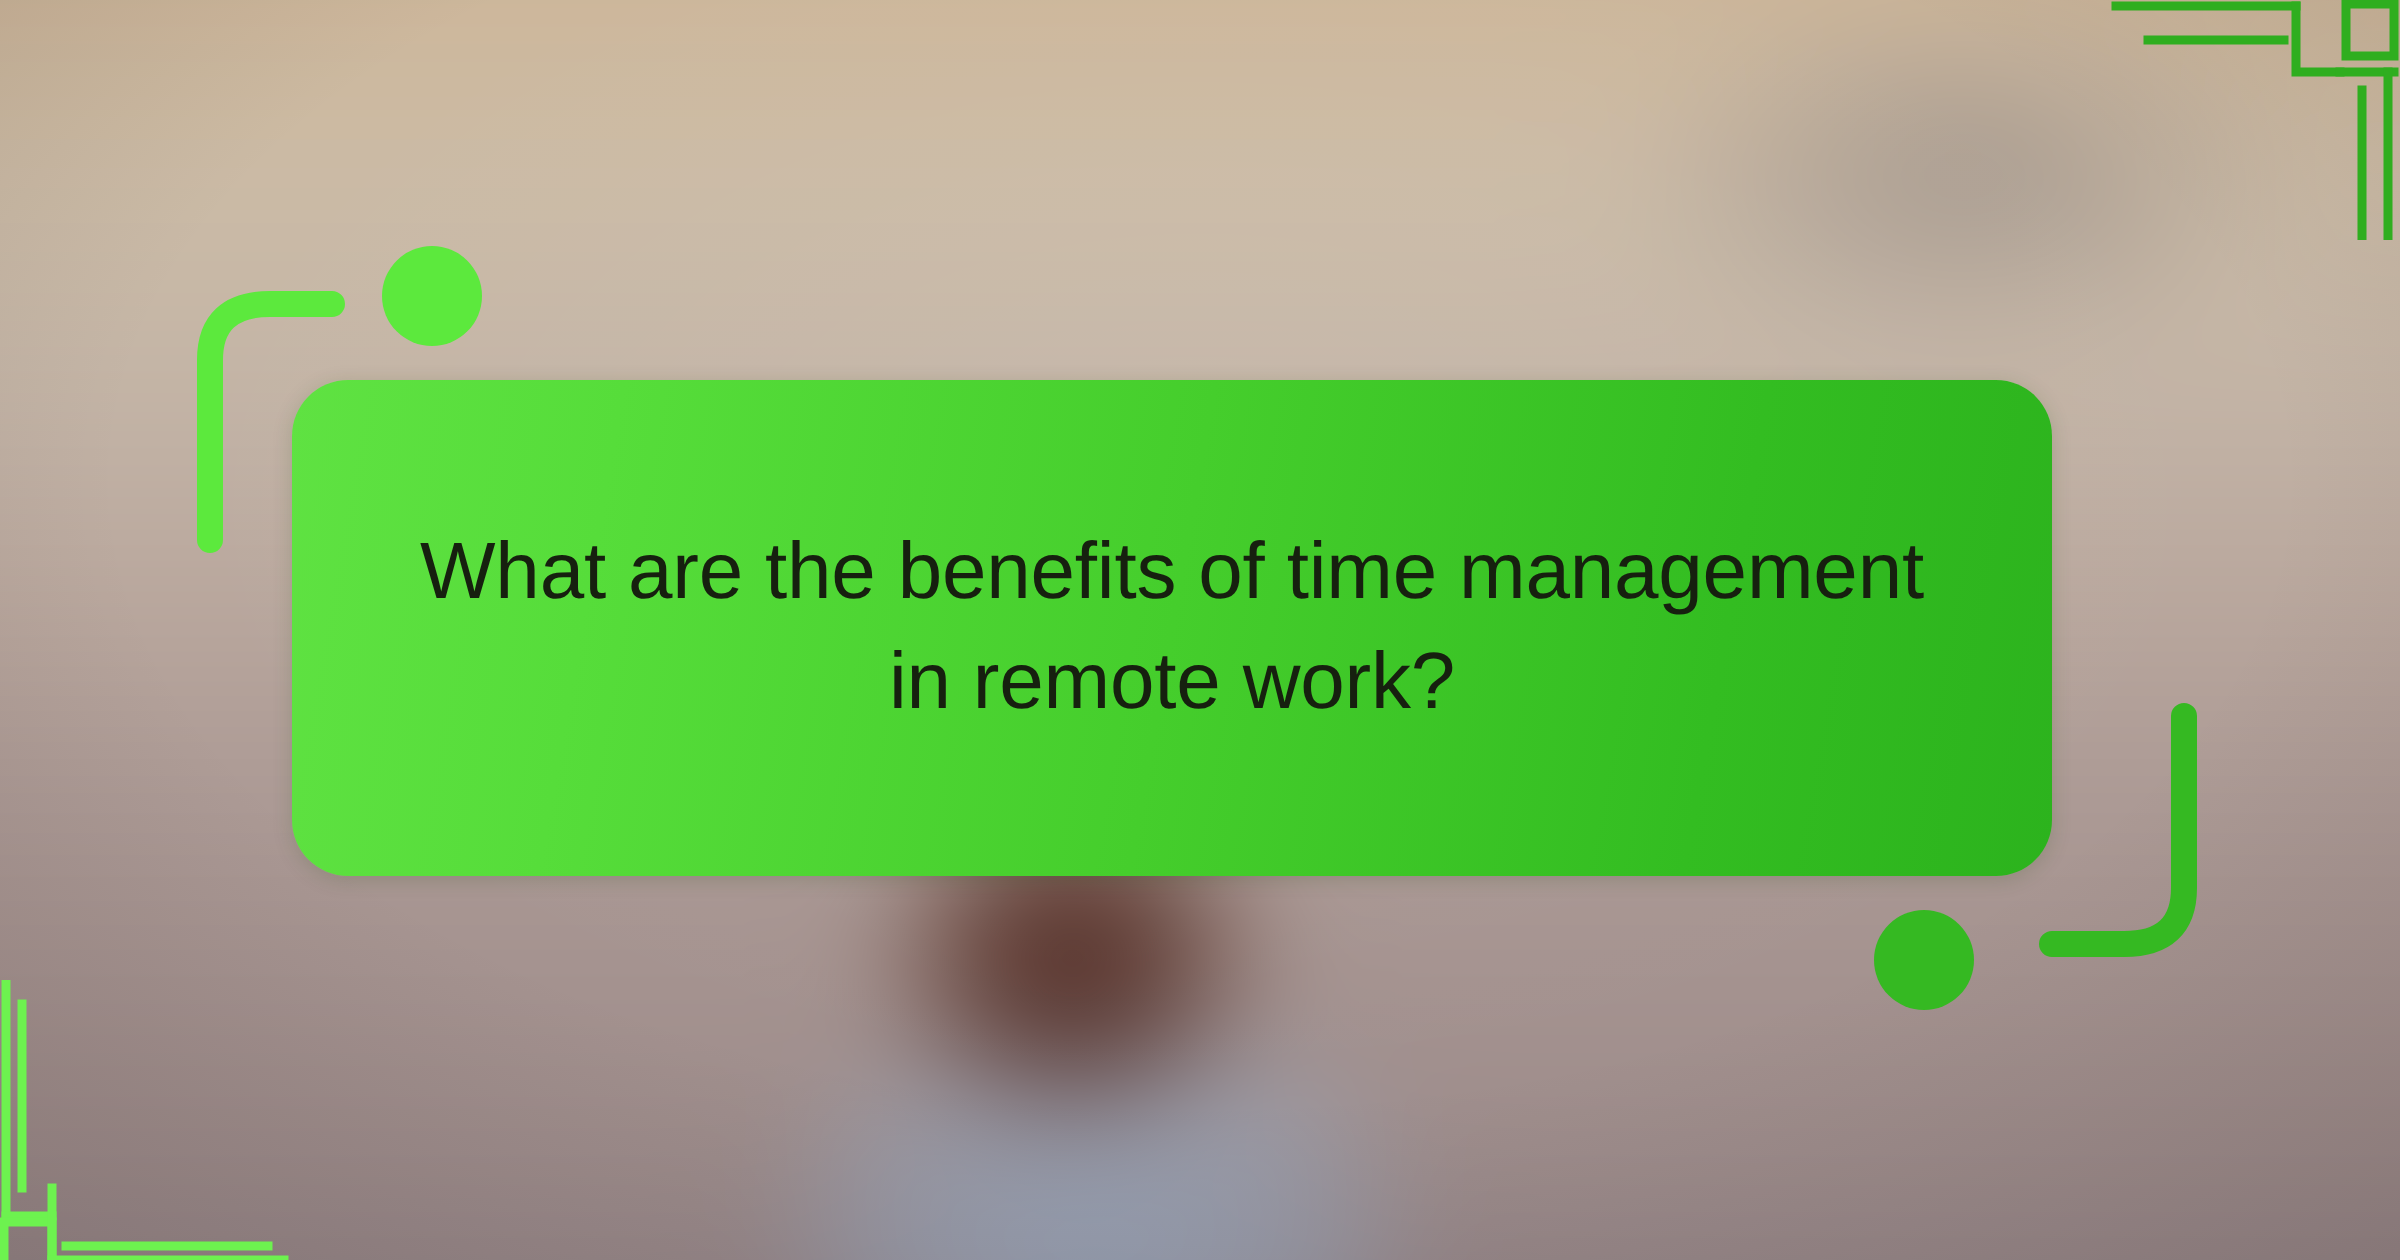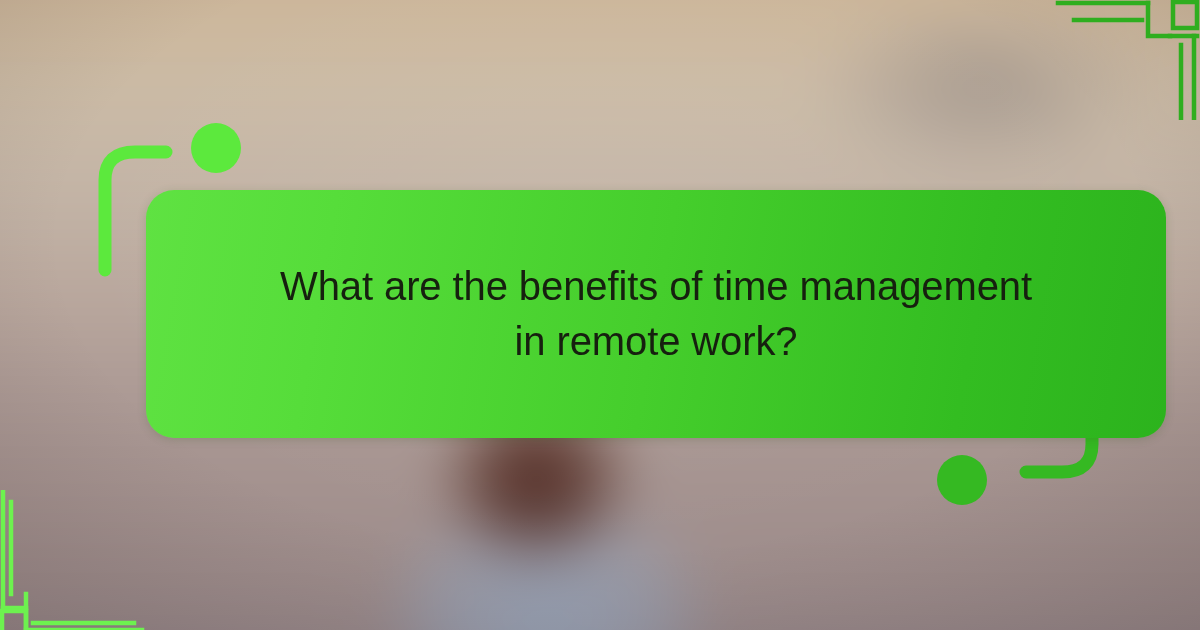--- a/index.html
+++ b/index.html
@@ -75,7 +75,7 @@
     position: absolute;
     left: 146px;
     top: 190px;
-    width: 1020px;
+    width: 880px;
     height: 248px;
     border-radius: 28px;
     background: linear-gradient(100deg, #5fe242 0%, #56dd3a 18%, #45ce2c 50%, #33bd21 80%, #2cb31d 100%);

